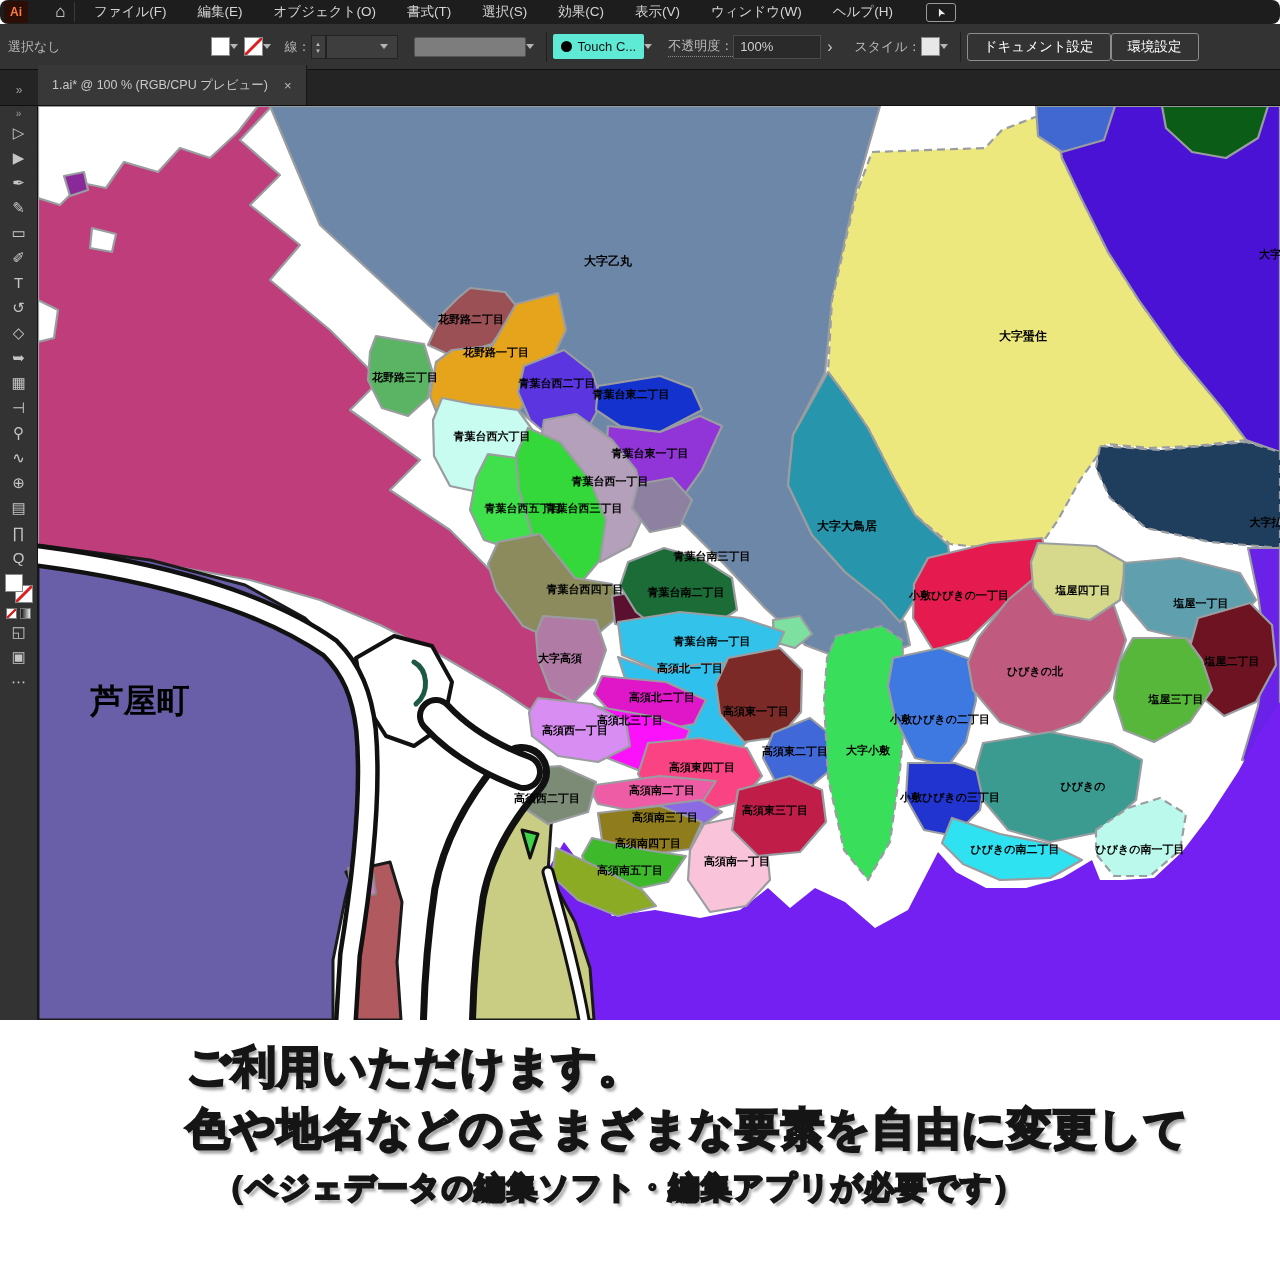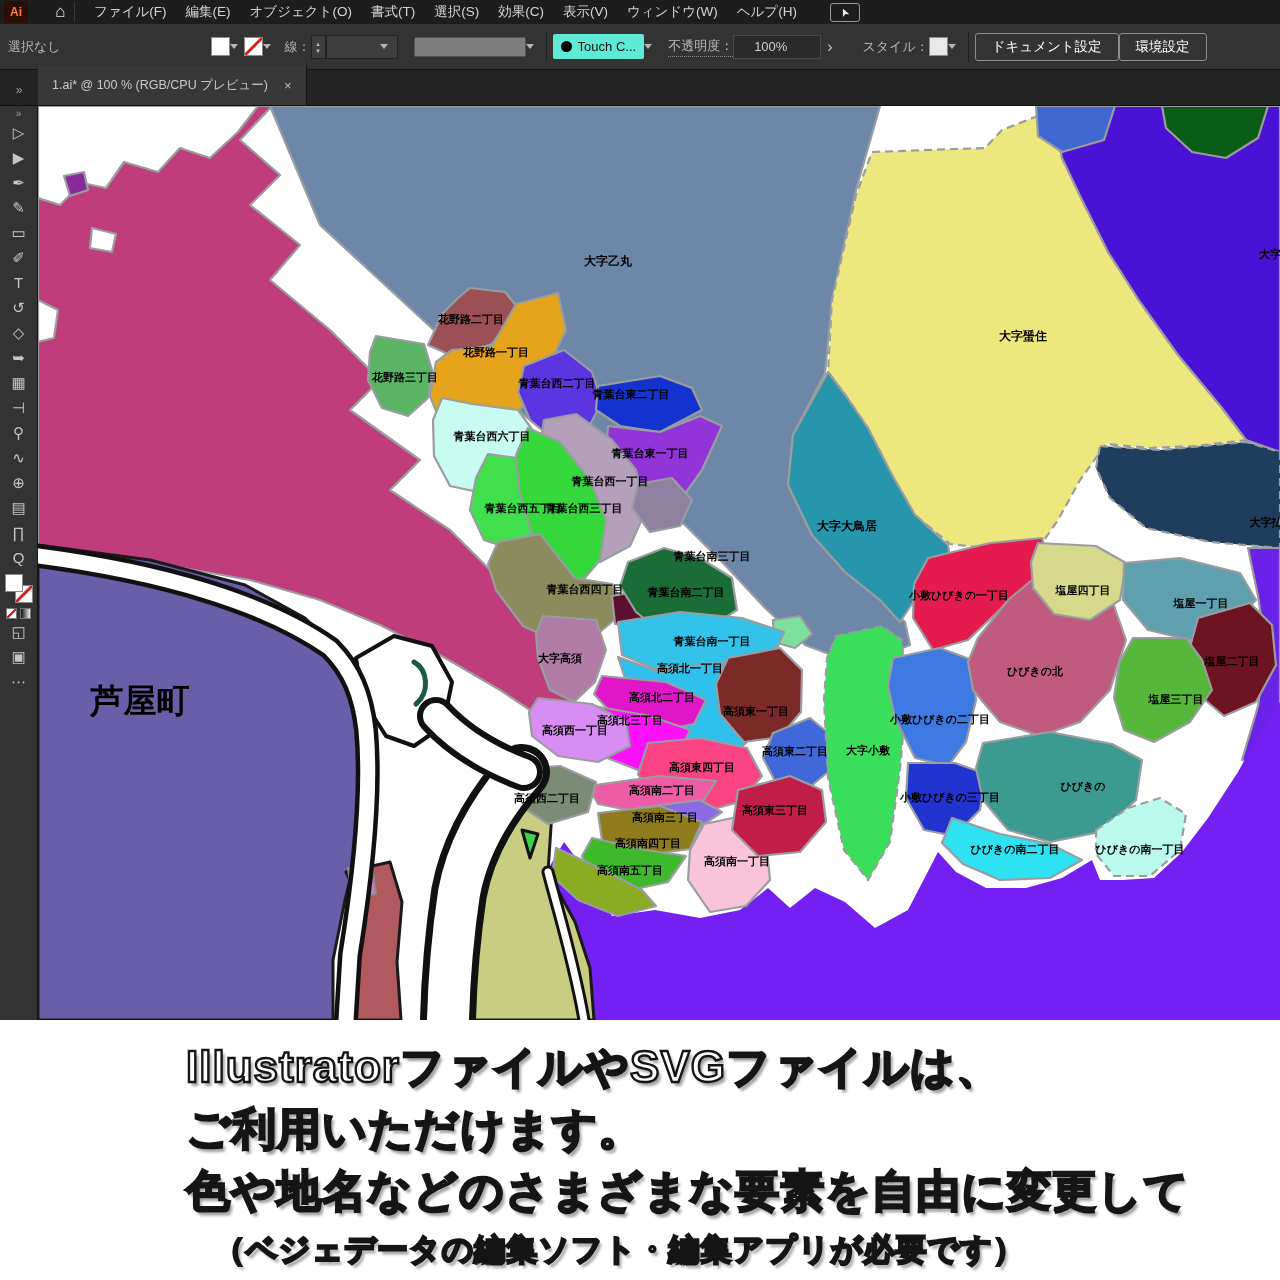--- a/index.html
+++ b/index.html
@@ -6,7 +6,7 @@
   html,body { width:1280px; height:1280px; background:#fff; font-family:"Liberation Sans",sans-serif; }
 
   
-  .menubar { height:24px; background:#1d1d1d; display:flex; align-items:center; gap:19px; color:#d4d4d4; font-size:13.5px; padding-left:4px; }
+  .menubar { height:24px; background:#1d1d1d; display:flex; align-items:center; gap:19px; color:#d4d4d4; font-size:13.5px; padding-left:4px;border-radius:8px; }
   .ai-logo { width:24px; height:22px; background:#2b0e06; color:#ff7a45; font-weight:bold; font-size:12px; display:flex; align-items:center; justify-content:center; border-radius:2px; }
   .home-ico { color:#e6e6e6; font-size:17px; width:28px; text-align:center; border-right:1px solid #3a3a3a; }
   .menu-item { white-space:nowrap; }

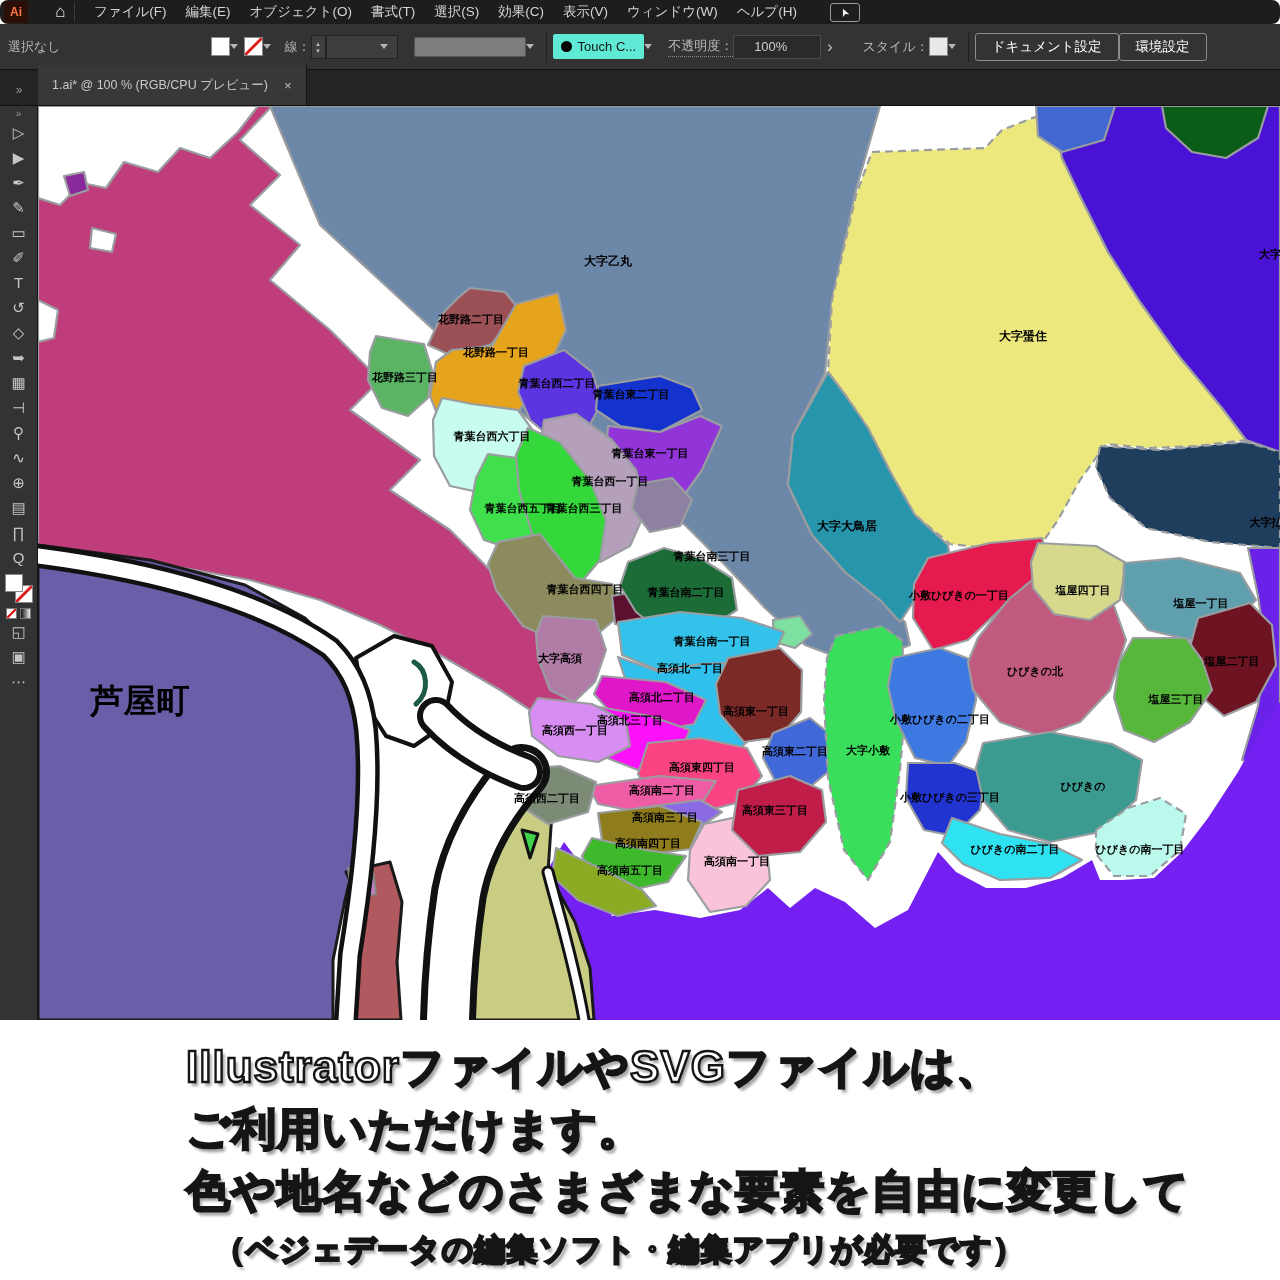--- a/index.html
+++ b/index.html
@@ -65,7 +65,7 @@
 <div class="menubar">
   <div class="ai-logo">Ai</div>
   <div class="home-ico">⌂</div>
-  <div id="menus" style="display: flex; gap: 19px;">
+  <div id="menus" style="display: flex; gap: 31px;">
       <span class="menu-item">ファイル(F)</span>
       <span class="menu-item">編集(E)</span>
       <span class="menu-item">オブジェクト(O)</span>

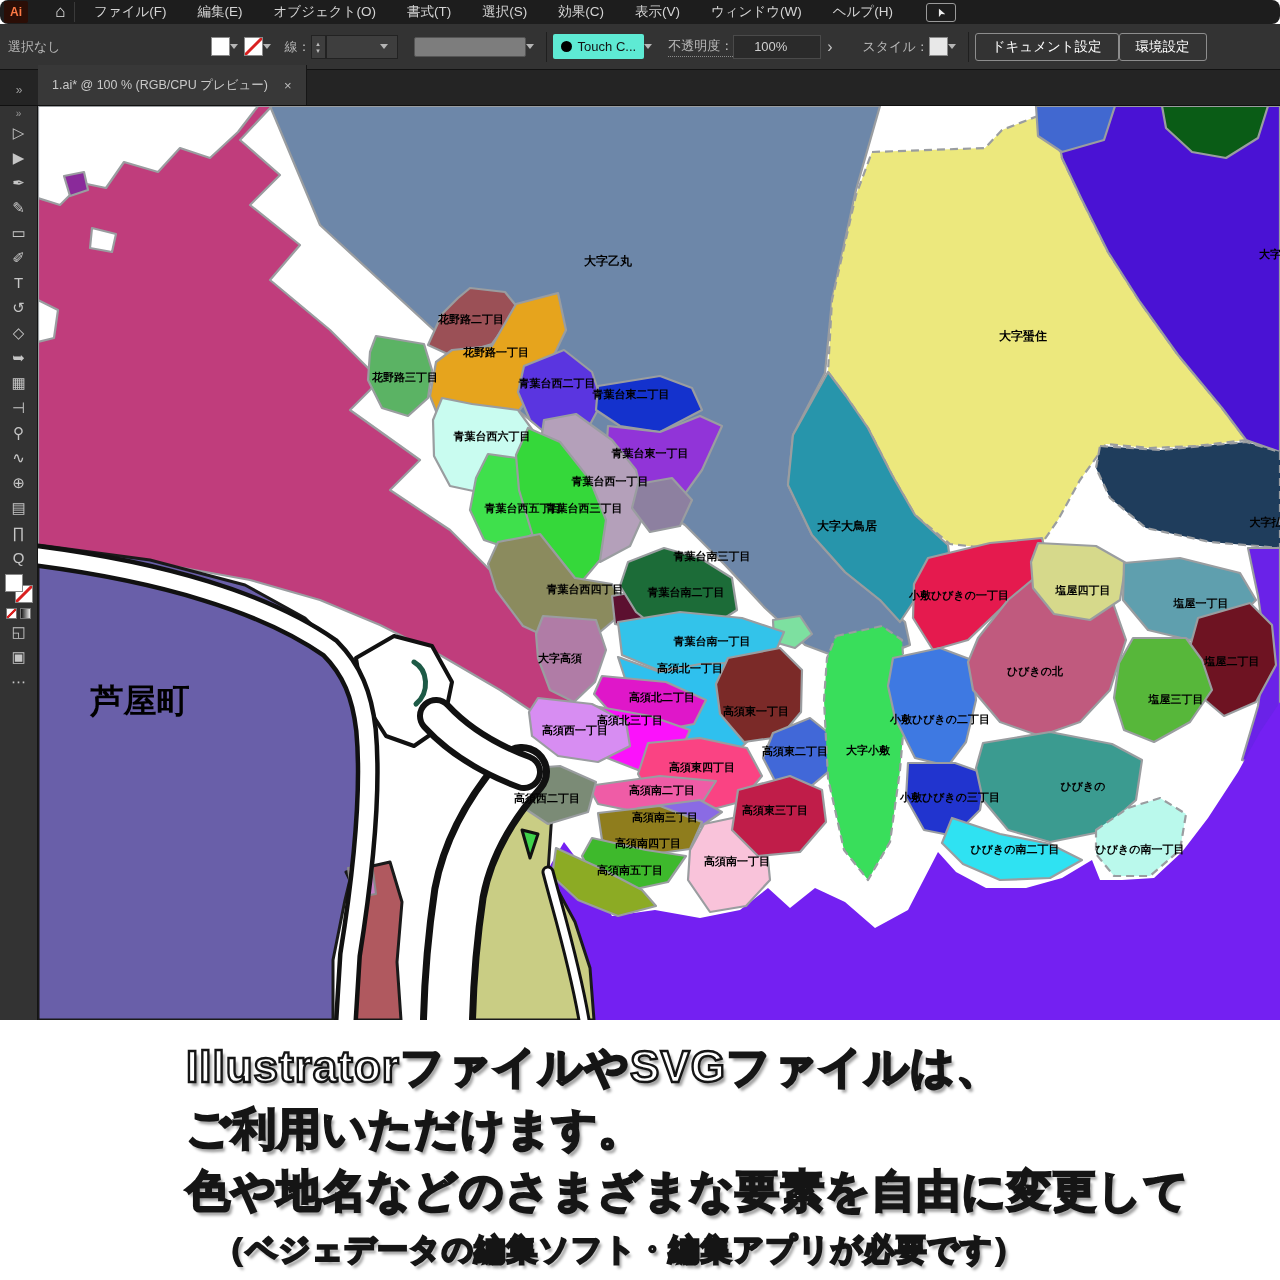--- a/index.html
+++ b/index.html
@@ -26,7 +26,7 @@
   .touch-box { height:25px; background:#5eead4; color:#141414; display:flex; align-items:center; gap:6px; padding:0 8px; font-size:13px; border-radius:2px; }
   .dot { width:11px; height:11px; border-radius:50%; background:#000; }
   .lbl-dotted { border-bottom:1px dotted #8a8a8a; padding-bottom:1px; }
-  .opacity-field { width:88px; height:24px; background:#2a2a2a; border:1px solid #4a4a4a; color:#cfcfcf; display:flex; align-items:center; padding-left:20px; }
+  .opacity-field { width:88px; height:24px; background:#2a2a2a; border:1px solid #4a4a4a; color:#cfcfcf; display:flex; align-items:center; padding-left:6px; }
   .next-btn { color:#c5c5c5; font-size:16px; padding:0 6px; }
   .bar-btn { border:1px solid #8d8d8d; border-radius:3px; background:#333; color:#ffffff; font-size:13.5px; padding:4px 16px; white-space:nowrap; }
 

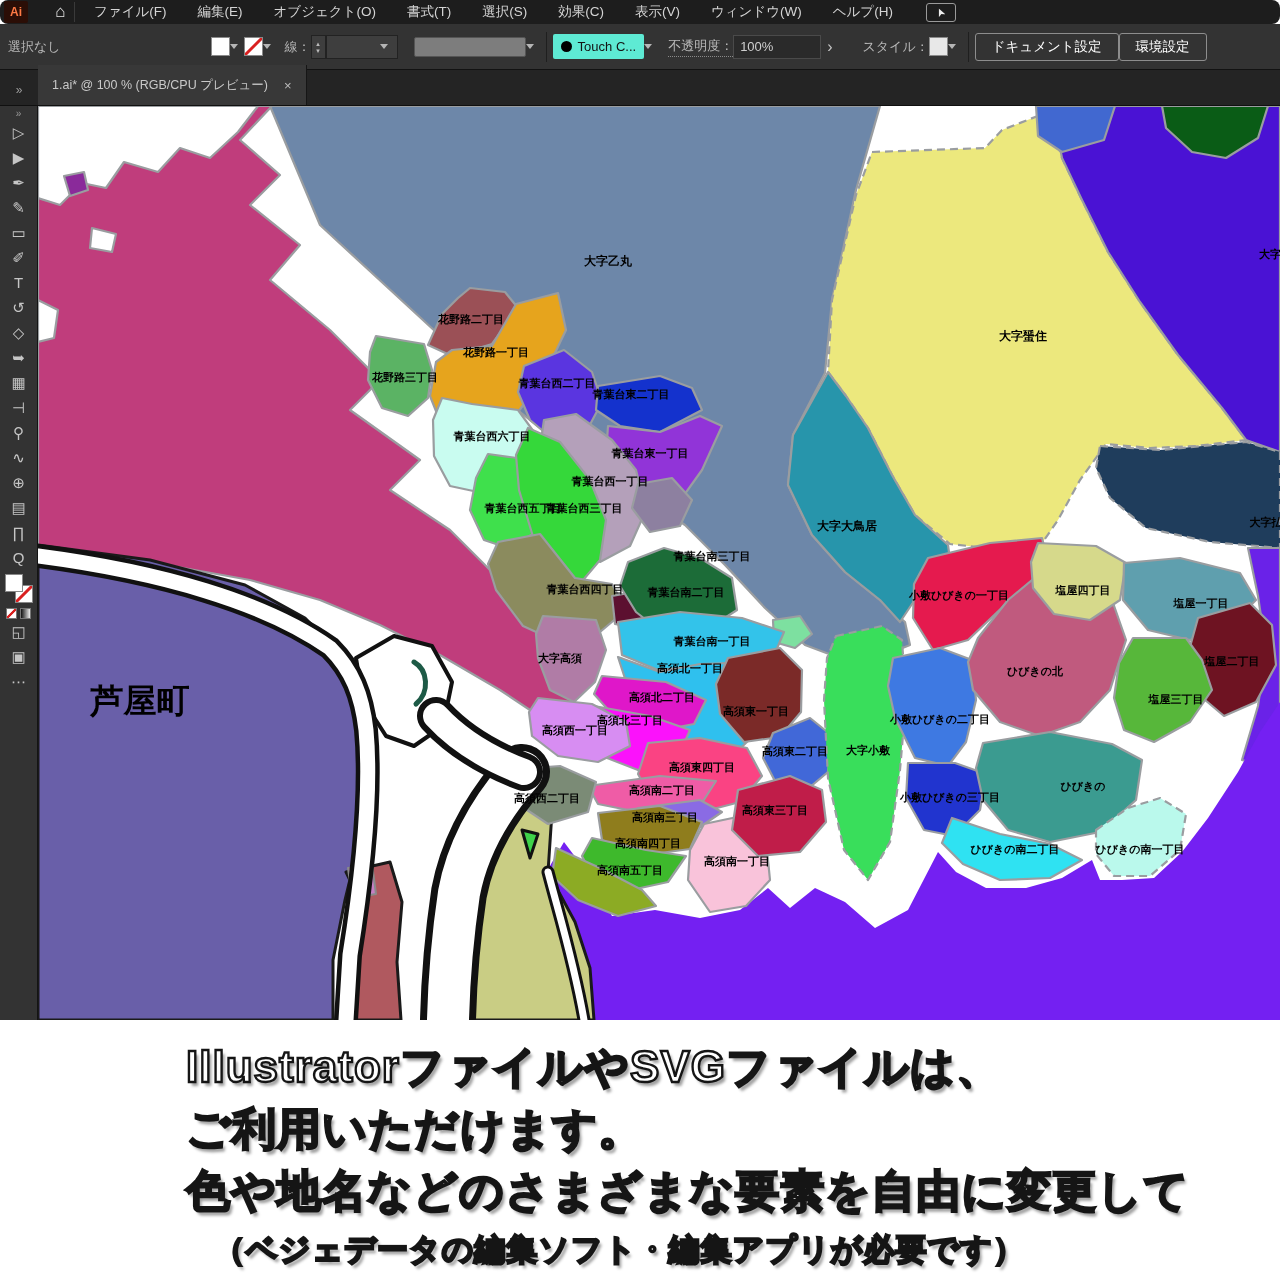--- a/index.html
+++ b/index.html
@@ -103,7 +103,7 @@
   <span class="lbl-dotted" style="margin-left:10px;">不透明度：</span>
   <span class="opacity-field">100%</span>
   <span class="next-btn">›</span>
-  <span style="margin-left:24px;">スタイル：</span>
+  <span style="margin-left:16px;">スタイル：</span>
   <span class="sw" style="background:#e8e8e8;"></span>
     <span class="chev"></span>
   <span class="vdiv"></span>

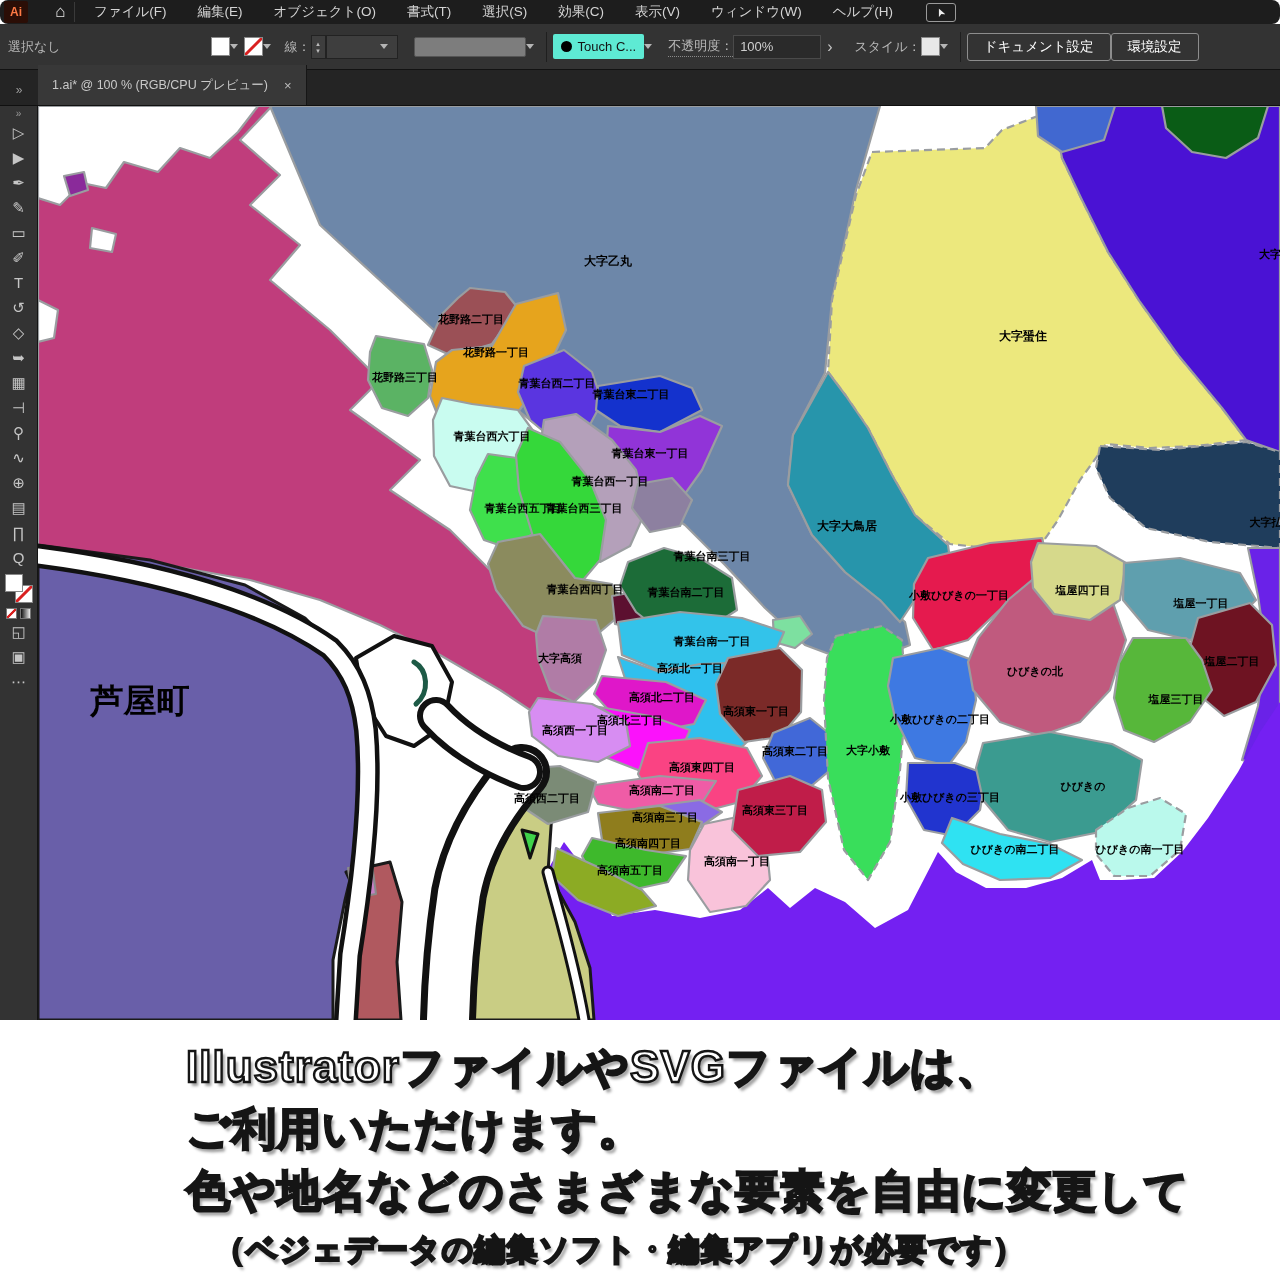--- a/index.html
+++ b/index.html
@@ -282,7 +282,6 @@
 </div>
 
 <div class="caption" id="caption">
-    <div class="cap-line">IllustratorファイルやSVGファイルは、</div>
     <div class="cap-line">ご利用いただけます。</div>
     <div class="cap-line">色や地名などのさまざまな要素を自由に変更して</div>
     <div class="cap-line small">（ベジェデータの編集ソフト・編集アプリが必要です）</div>

